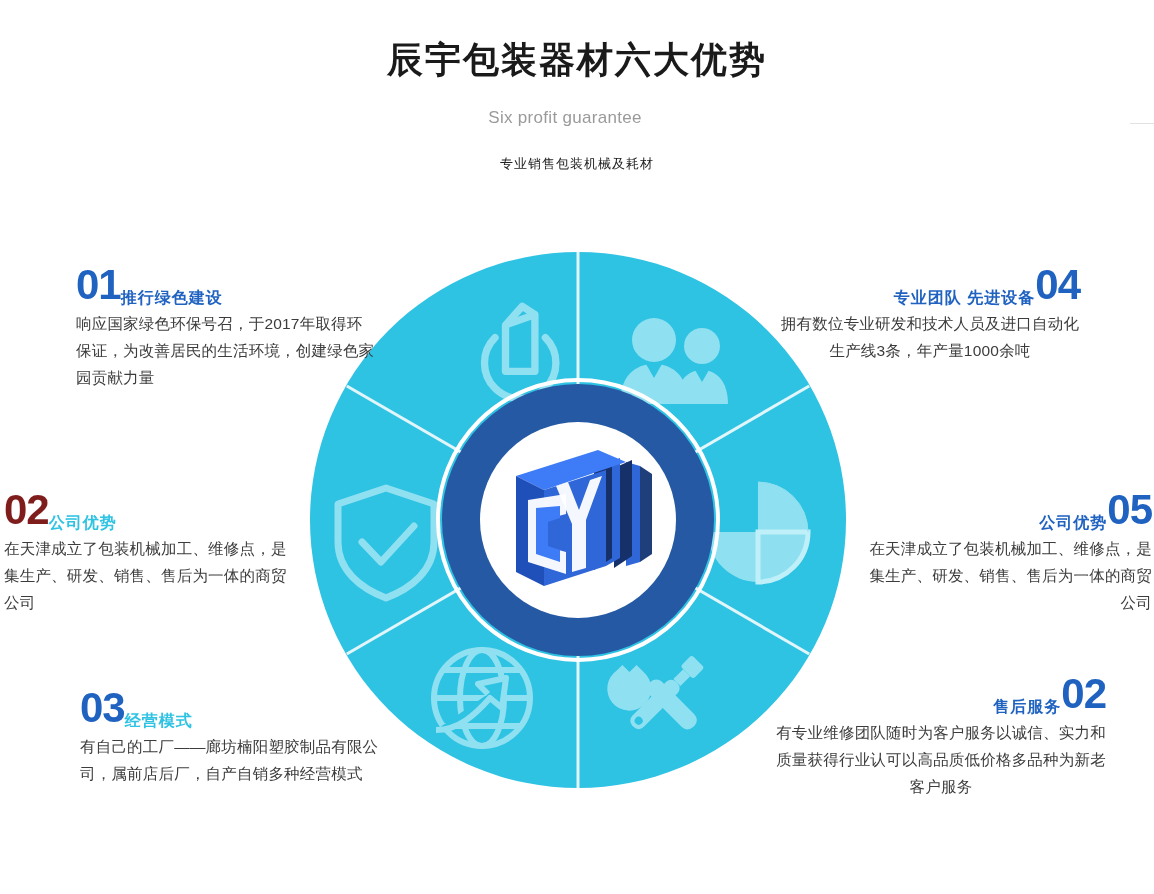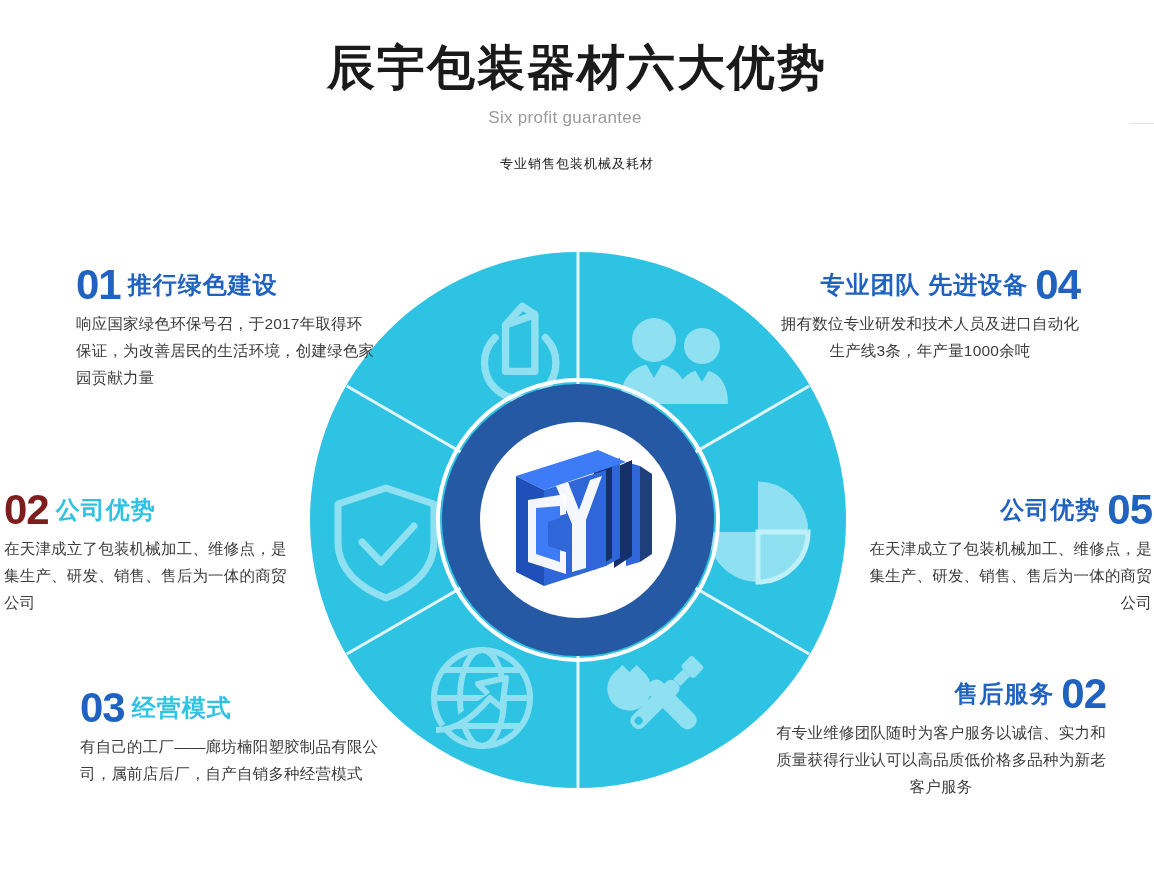--- a/index.html
+++ b/index.html
@@ -24,7 +24,7 @@
     left: 0; top: 36px;
     width: 1154px;
     text-align: center;
-    font-size: 48px;
+    font-size: 36px;
     font-weight: bold;
     color: #1a1a1a;
     letter-spacing: 2px;

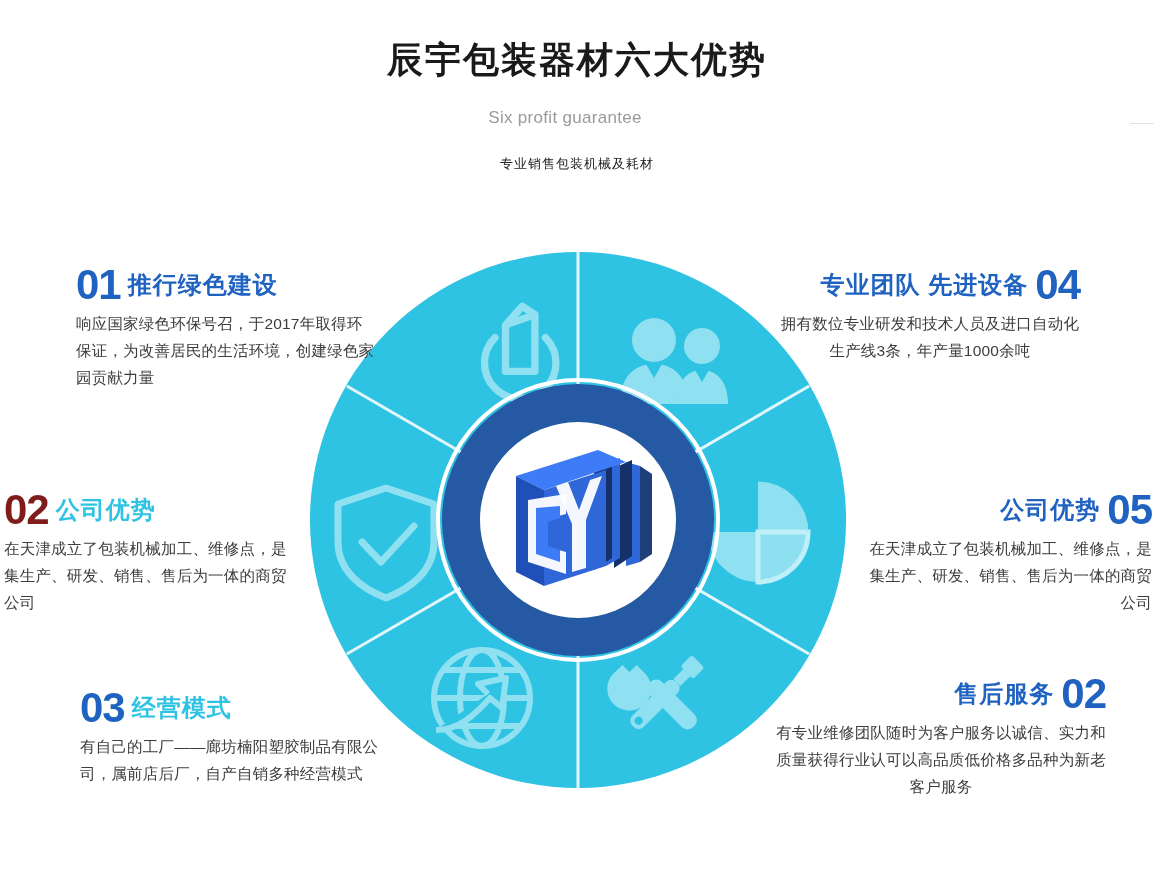--- a/index.html
+++ b/index.html
@@ -89,8 +89,7 @@
   .feature { position: absolute; }
   .feat-head {
     display: flex;
-    align-items: center;
-    gap: 7px;
+    align-items: flex-end;
     white-space: nowrap;
   }
   .feat-num {

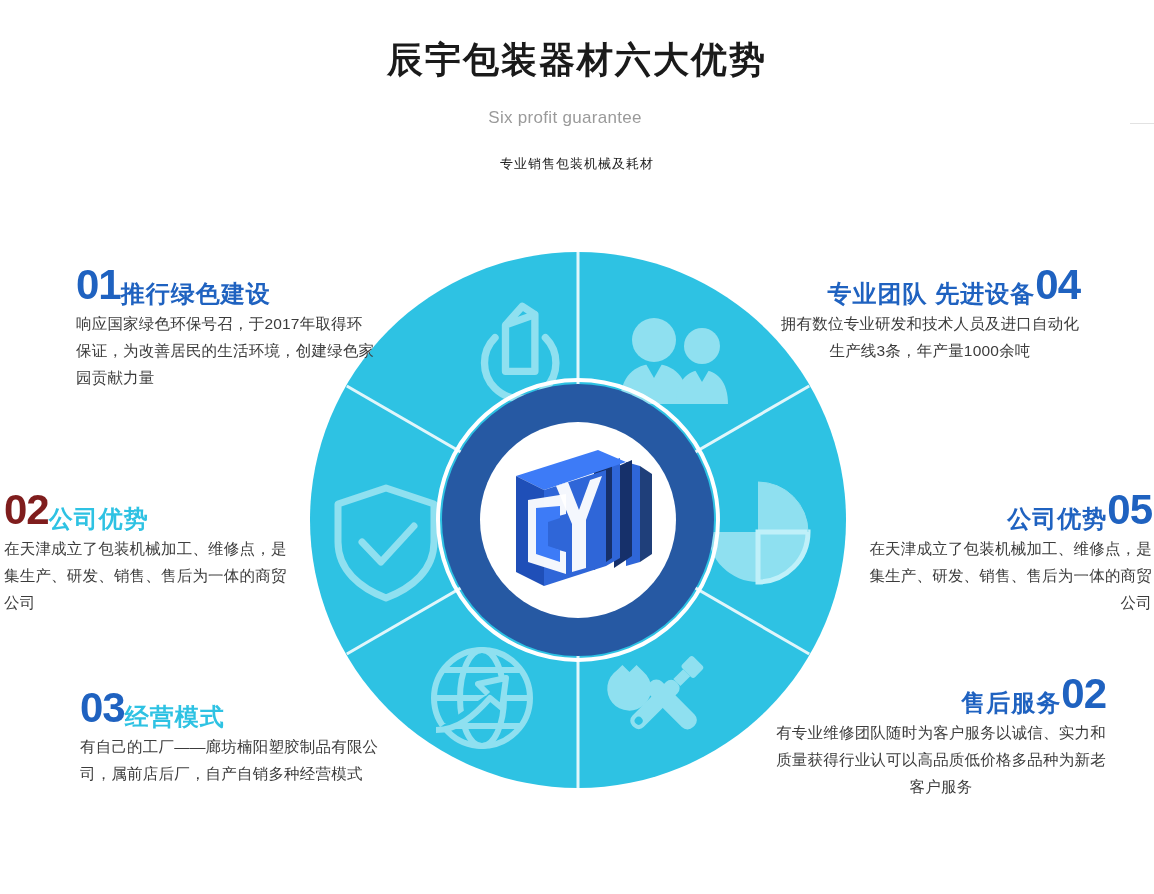--- a/index.html
+++ b/index.html
@@ -99,7 +99,7 @@
     letter-spacing: -1px;
   }
   .feat-title {
-    font-size: 24px;
+    font-size: 16px;
     font-weight: bold;
     line-height: 1;
     letter-spacing: 1px;

